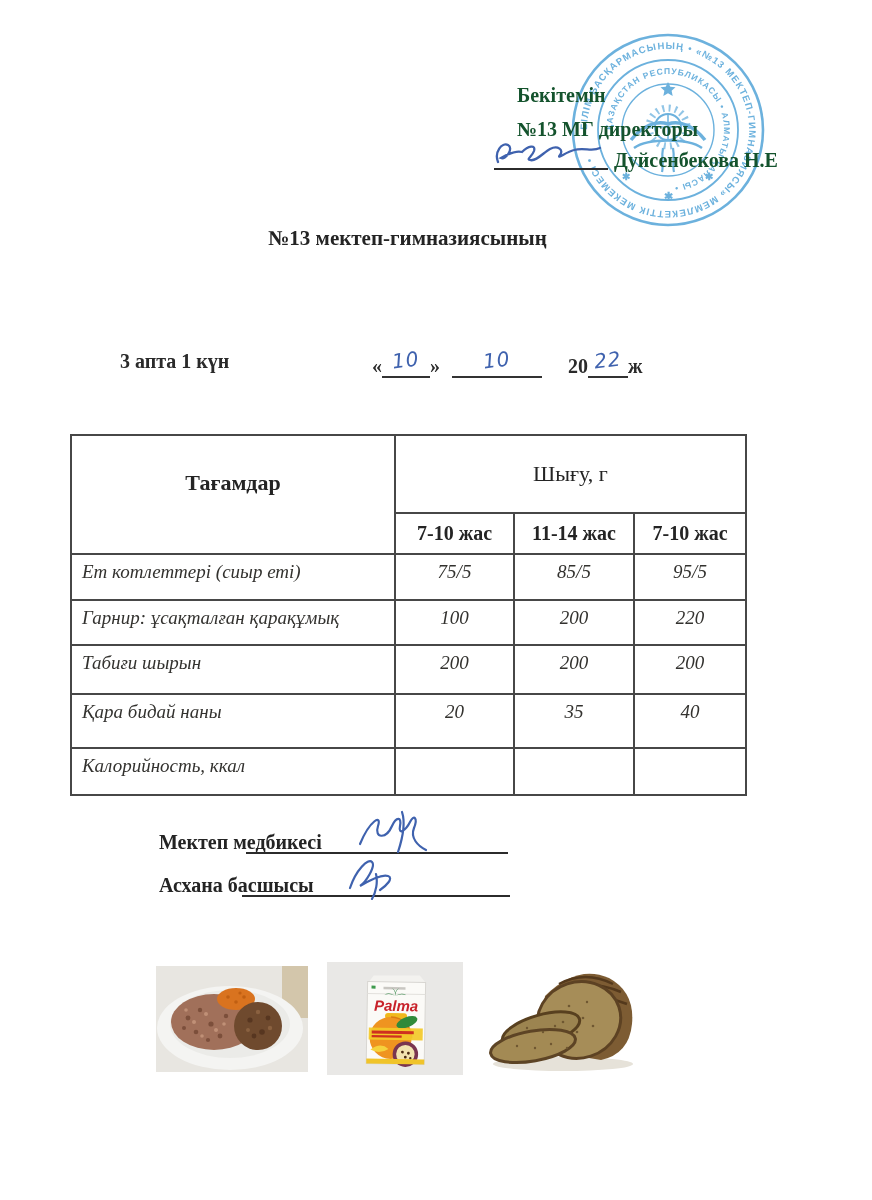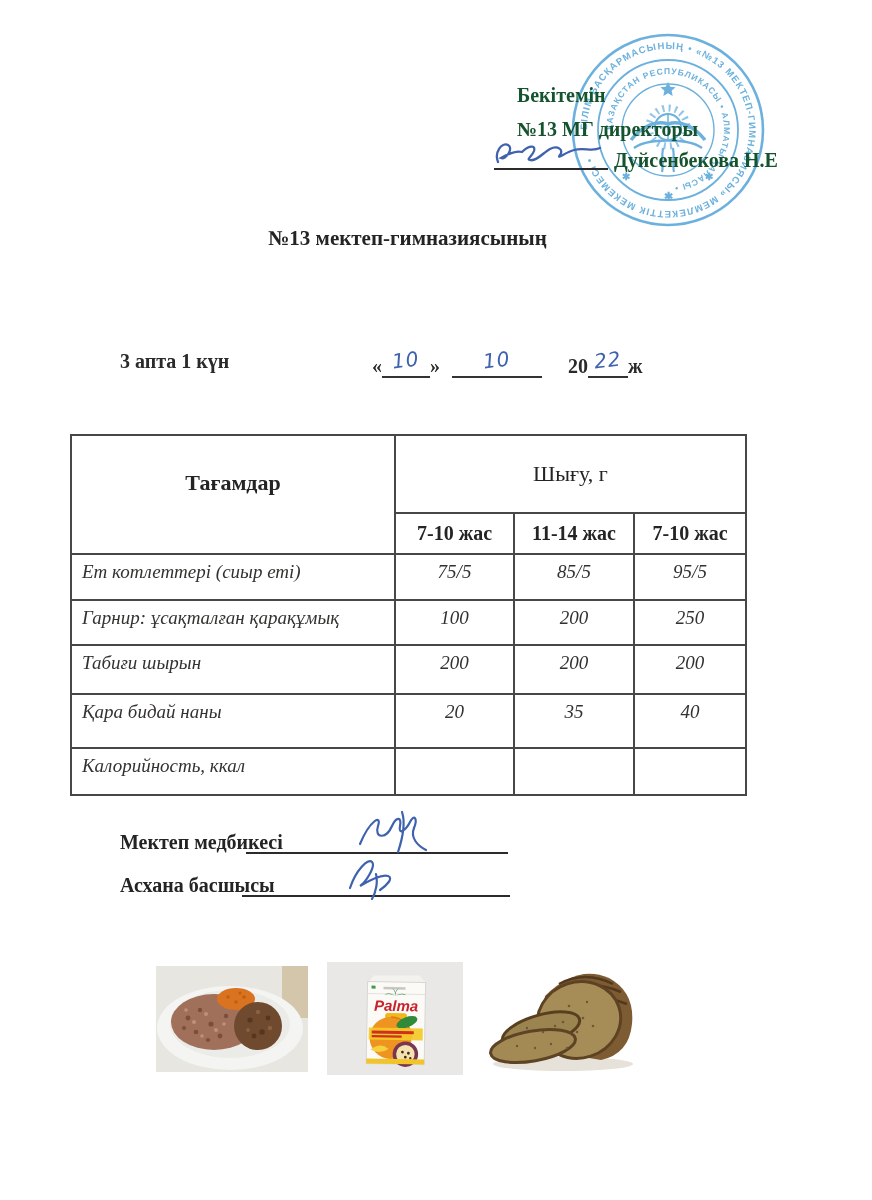--- a/index.html
+++ b/index.html
@@ -140,7 +140,7 @@
         <td class="td-dish">Гарнир: ұсақталған қарақұмық</td>
         <td class="td-val">100</td>
         <td class="td-val">200</td>
-        <td class="td-val">250</td>
+        <td class="td-val">220</td>
       </tr>
       <tr style="height:49px;">
         <td class="td-dish">Табиғи шырын</td>

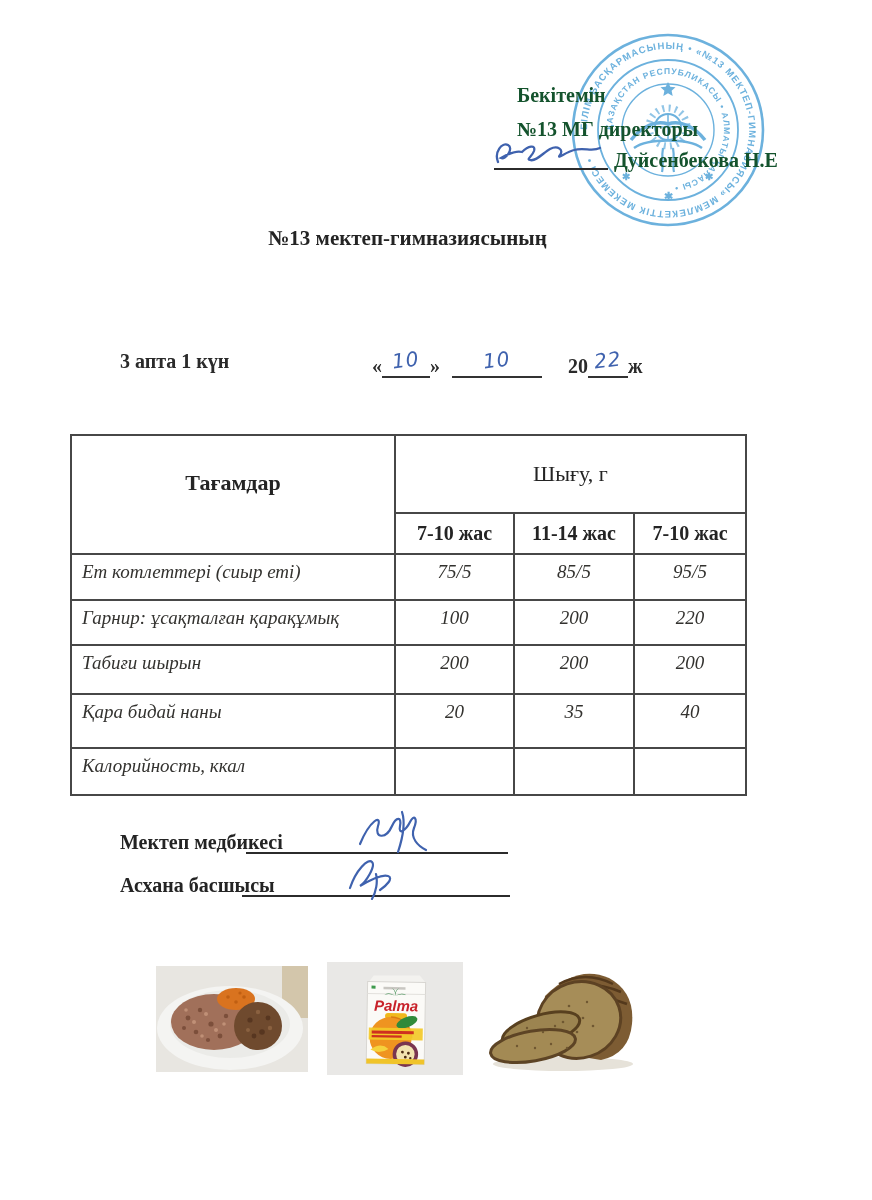--- a/index.html
+++ b/index.html
@@ -42,7 +42,7 @@
   td.td-val  { font-size:19px; font-style:italic; text-align:center; vertical-align:top; padding-top:6px; color:#33322f; }
 
   
-  .sig-label { font-size:20px; font-weight:bold; color:#242424; white-space:nowrap; }
+  .sig-label { font-size:20px; font-weight:bold; color:#242424; white-space:nowrap;margin-left:39px; }
   .sig-line { border-bottom:2px solid #2b2b2b; }
 
   

